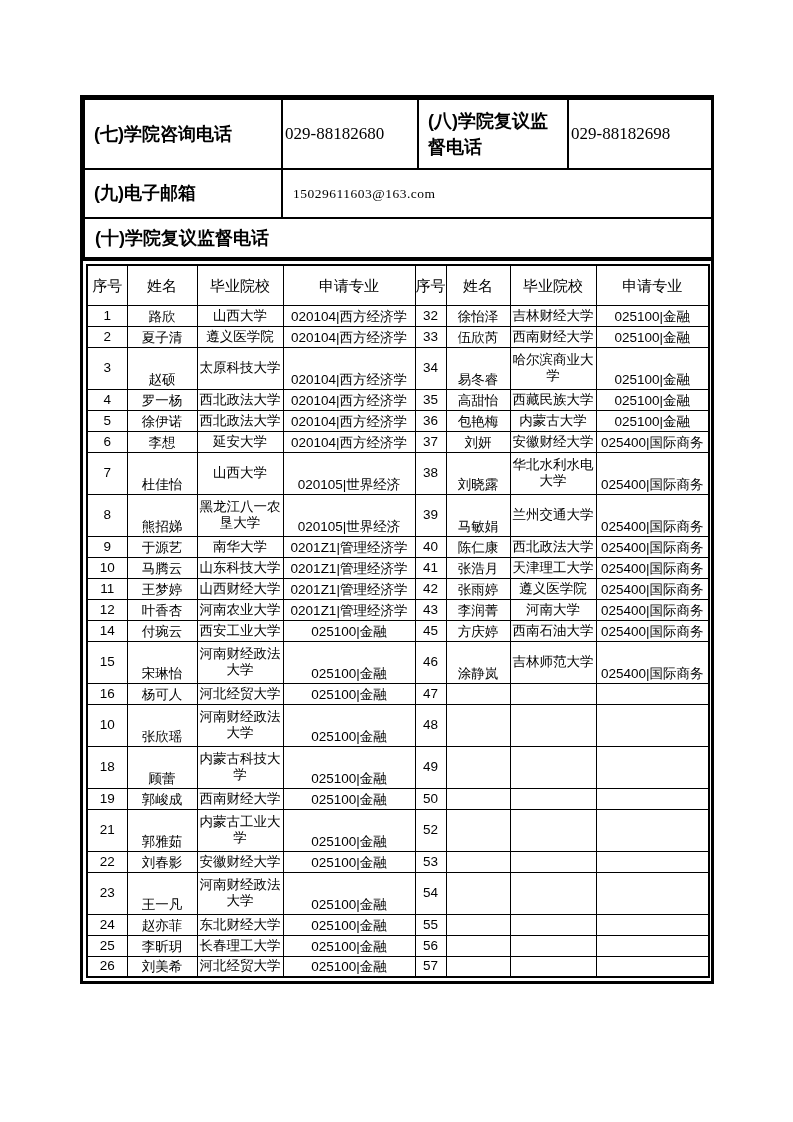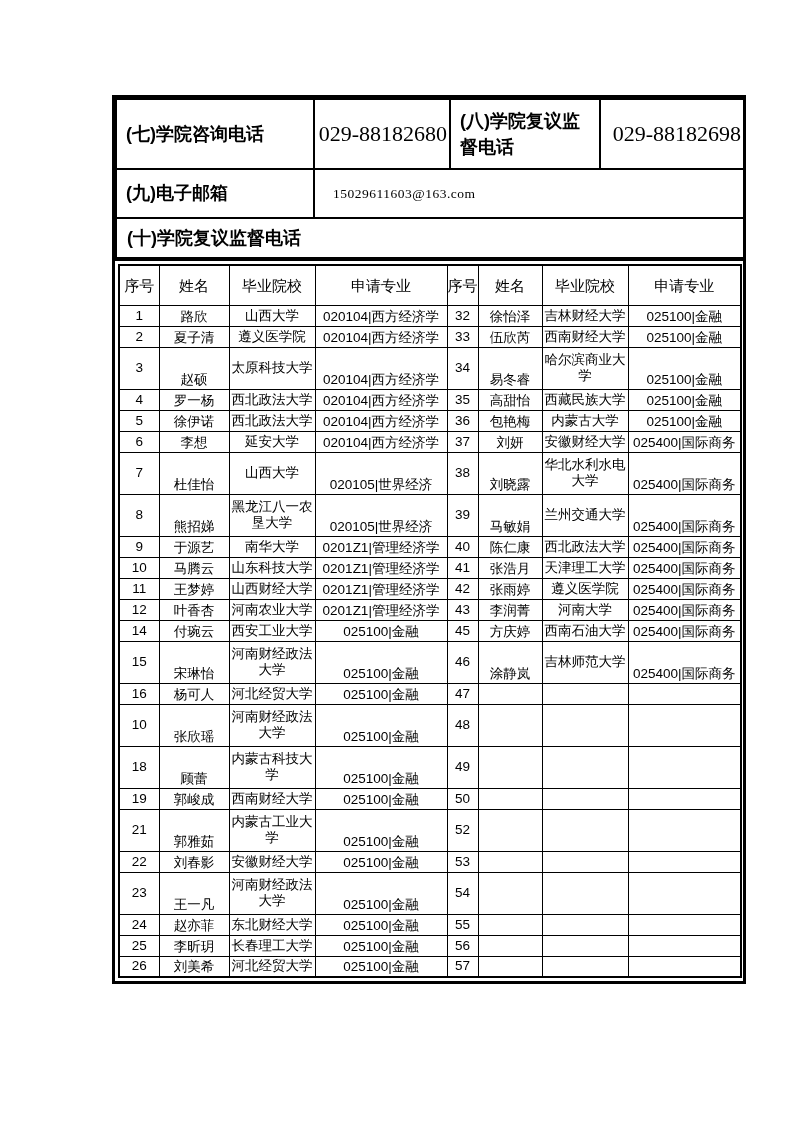--- a/index.html
+++ b/index.html
@@ -22,7 +22,6 @@
     width: 634px;
     border: 3px solid #000000;
     background: #ffffff;
-    margin-left: 32px;
   }
   
   table.info {

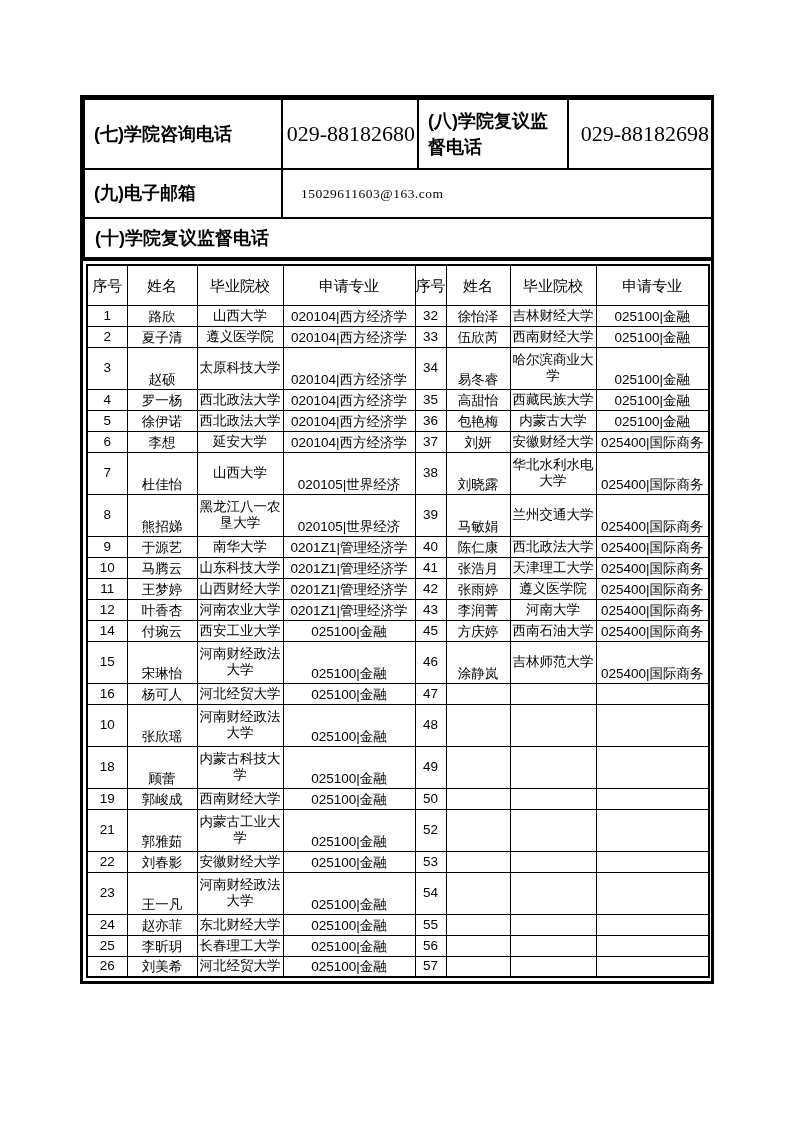--- a/index.html
+++ b/index.html
@@ -42,8 +42,8 @@
   }
   .phone {
     font-family: "Liberation Serif", serif;
-    font-size: 22px;
-    text-align: right;
+    font-size: 17px;
+    text-align: left;
     padding: 2px;
   }
   .email {

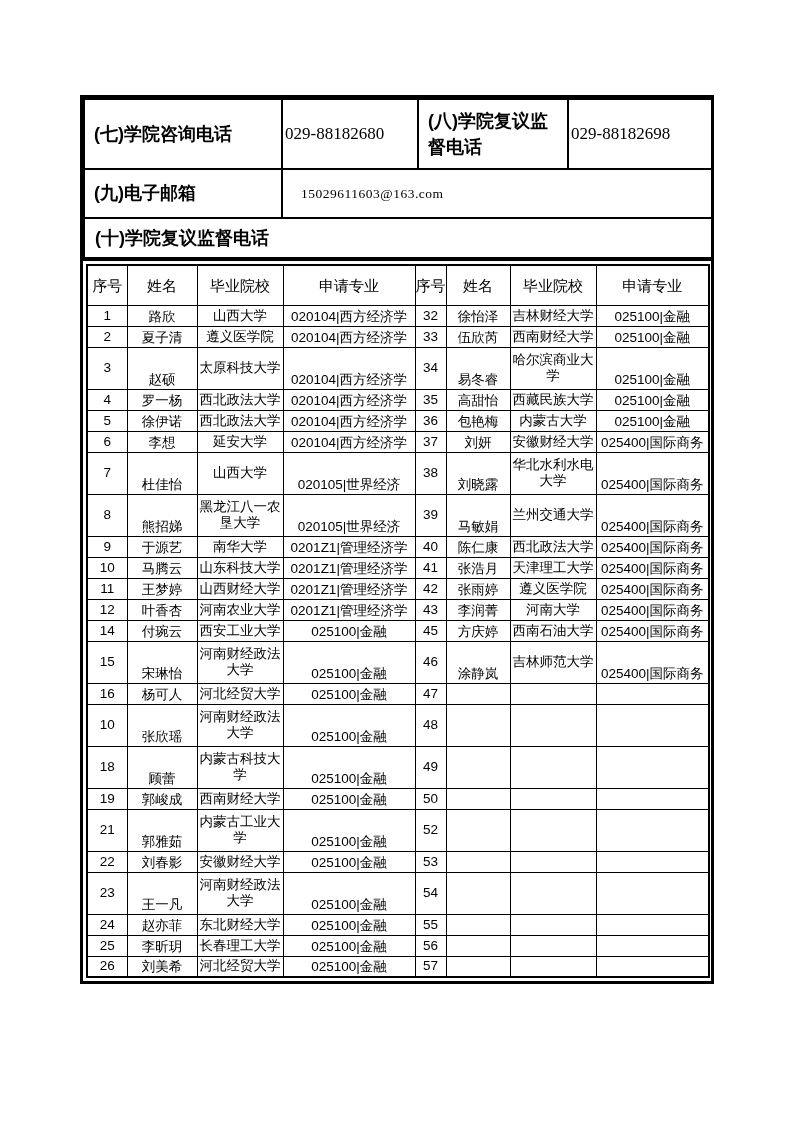--- a/index.html
+++ b/index.html
@@ -50,7 +50,7 @@
     font-family: "Liberation Serif", serif;
     font-size: 13.5px;
     letter-spacing: 0.5px;
-    padding: 2px 18px;
+    padding: 2px 10px;
     text-align: left;
   }
   tr.r1 { height: 70px; }

